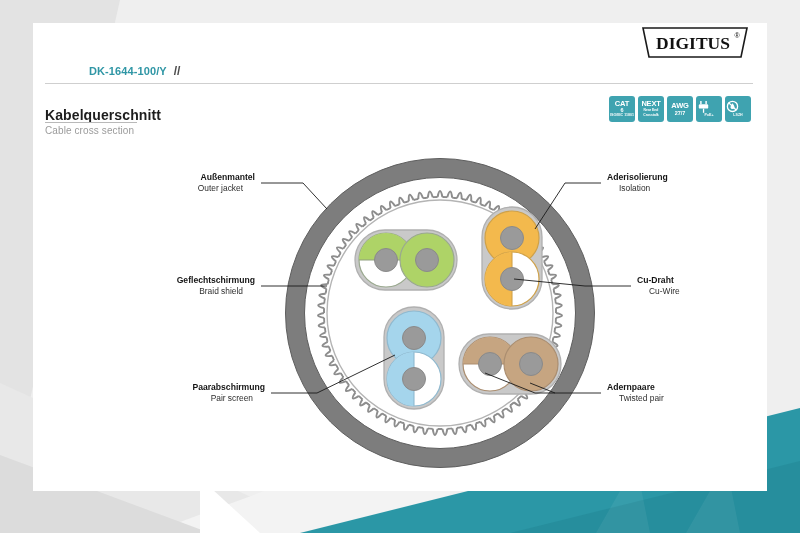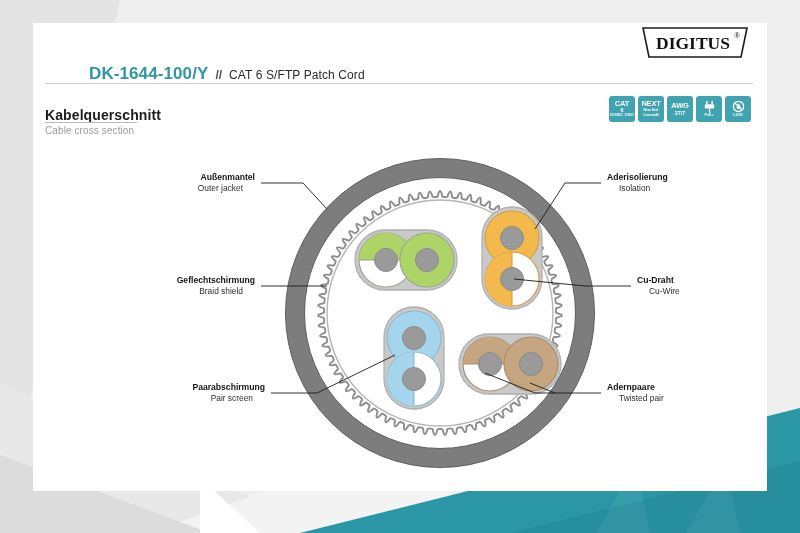--- a/index.html
+++ b/index.html
@@ -111,7 +111,7 @@
     white-space: nowrap;
   }
   .sku {
-    font-size: 17px;
+    font-size: 11px;
     font-weight: bold;
     color: #2f96a5;
     letter-spacing: .1px;

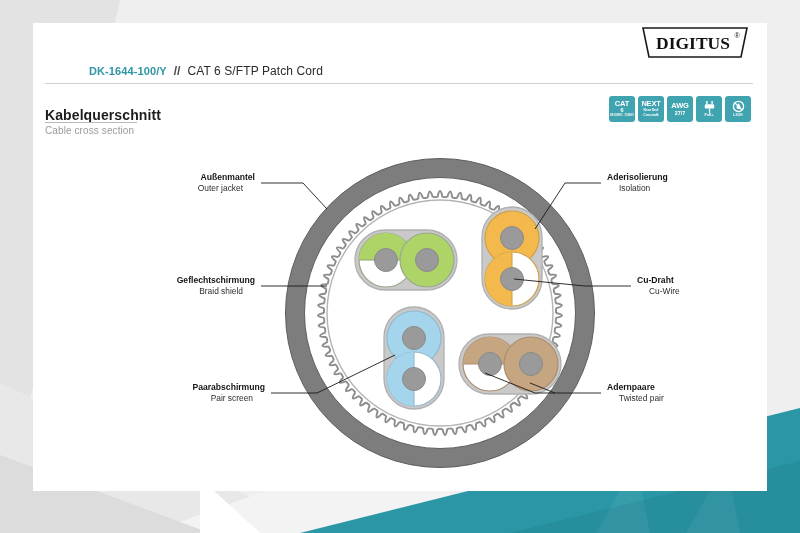--- a/index.html
+++ b/index.html
@@ -270,7 +270,6 @@
     <div class="product-line">
       <span class="sku">DK-1644-100/Y</span>
       <span class="slashes">//</span>
-      <span class="product-name">CAT 6 S/FTP Patch Cord</span>
     </div>
     <div class="header-rule"></div>
 

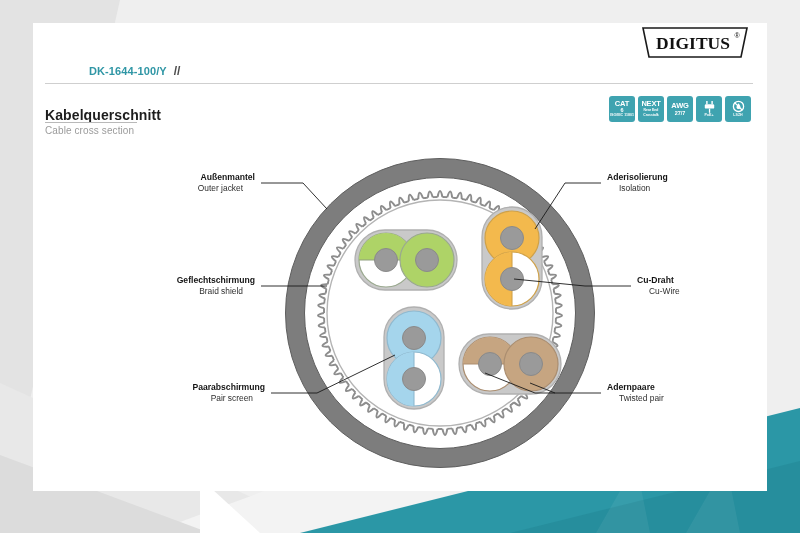--- a/index.html
+++ b/index.html
@@ -182,7 +182,6 @@
     color: #ffffff;
     display: flex;
     flex-direction: column;
-    align-items: center;
     justify-content: center;
     line-height: 1;
     overflow: hidden;

